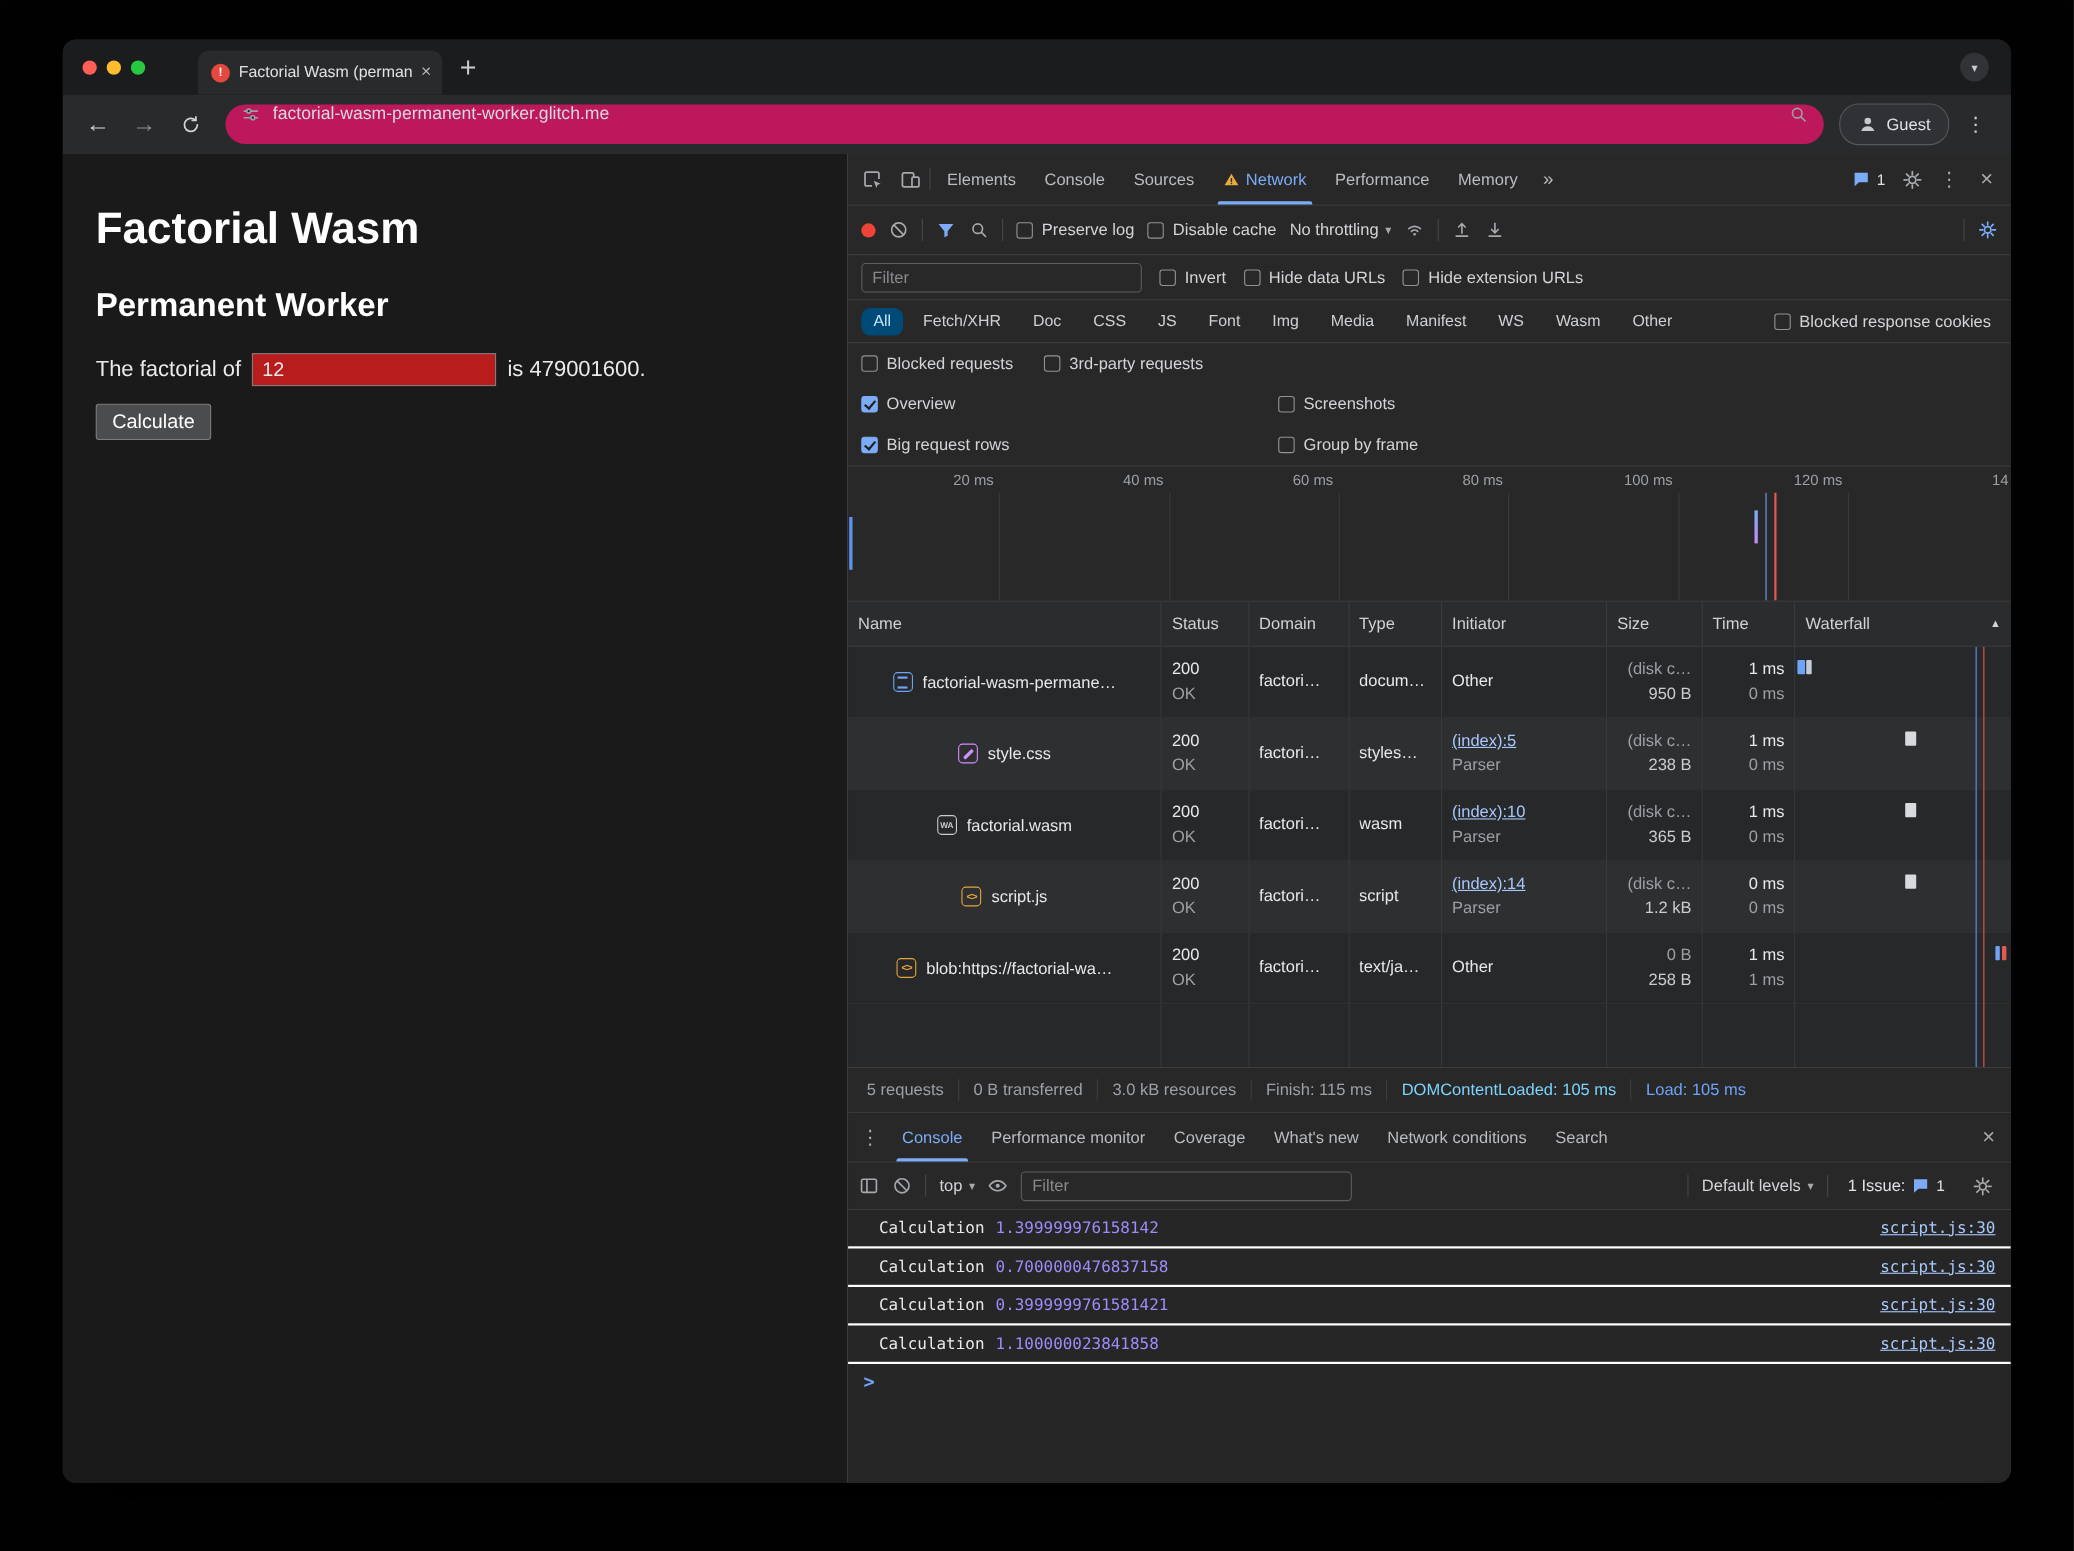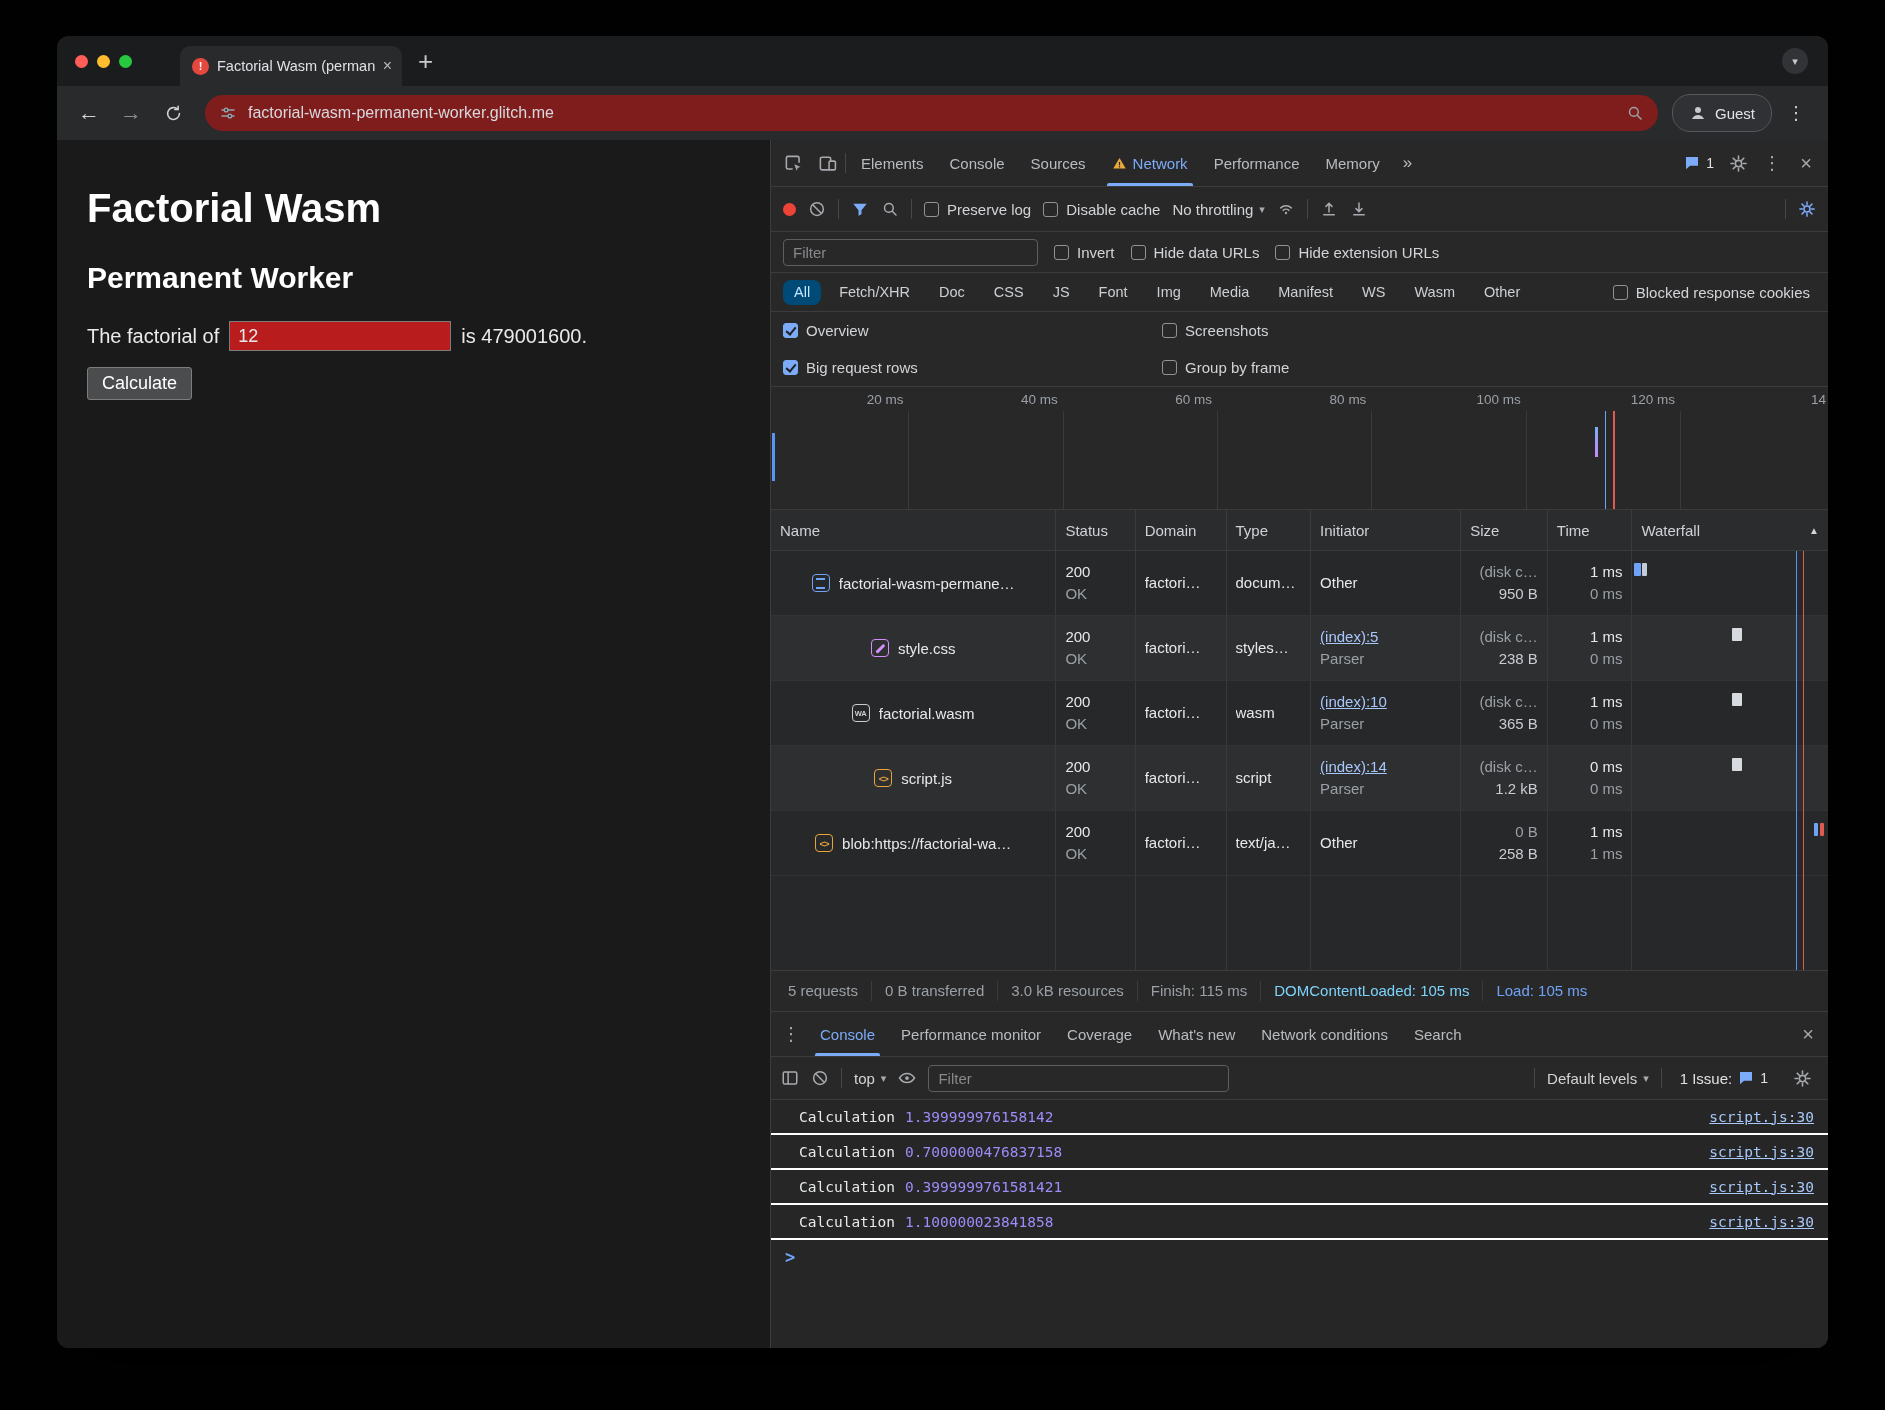--- a/index.html
+++ b/index.html
@@ -31,7 +31,7 @@
   .navbtn{width:36px;height:36px;display:flex;align-items:center;justify-content:center;color:#cfd2d6;font-size:22px;border-radius:50%;flex:none;}
   .navbtn.dim{color:#8a8d91;}
   .navbtn svg{width:19px;height:19px;}
-  .addrpill{flex:1;height:36px;background:#7f1d1d;border-radius:18px;display:flex;align-items:center;padding:0 14px;gap:11px;margin:0 8px;min-width:0;}
+  .addrpill{flex:1;height:36px;background:#be185d;border-radius:18px;display:flex;align-items:flex-start;padding:0 14px;gap:11px;margin:0 8px;min-width:0;}
   .addrpill svg{width:18px;height:18px;color:#9aa0a6;flex:none;}
   .url{color:#d7d9dc;font-size:16px;white-space:nowrap;overflow:hidden;flex:1;}
   .guest{height:36px;border:1px solid #55585c;background:#303134;border-radius:18px;display:flex;align-items:center;gap:8px;padding:0 16px;color:#dfe1e5;font-size:15px;flex:none;}

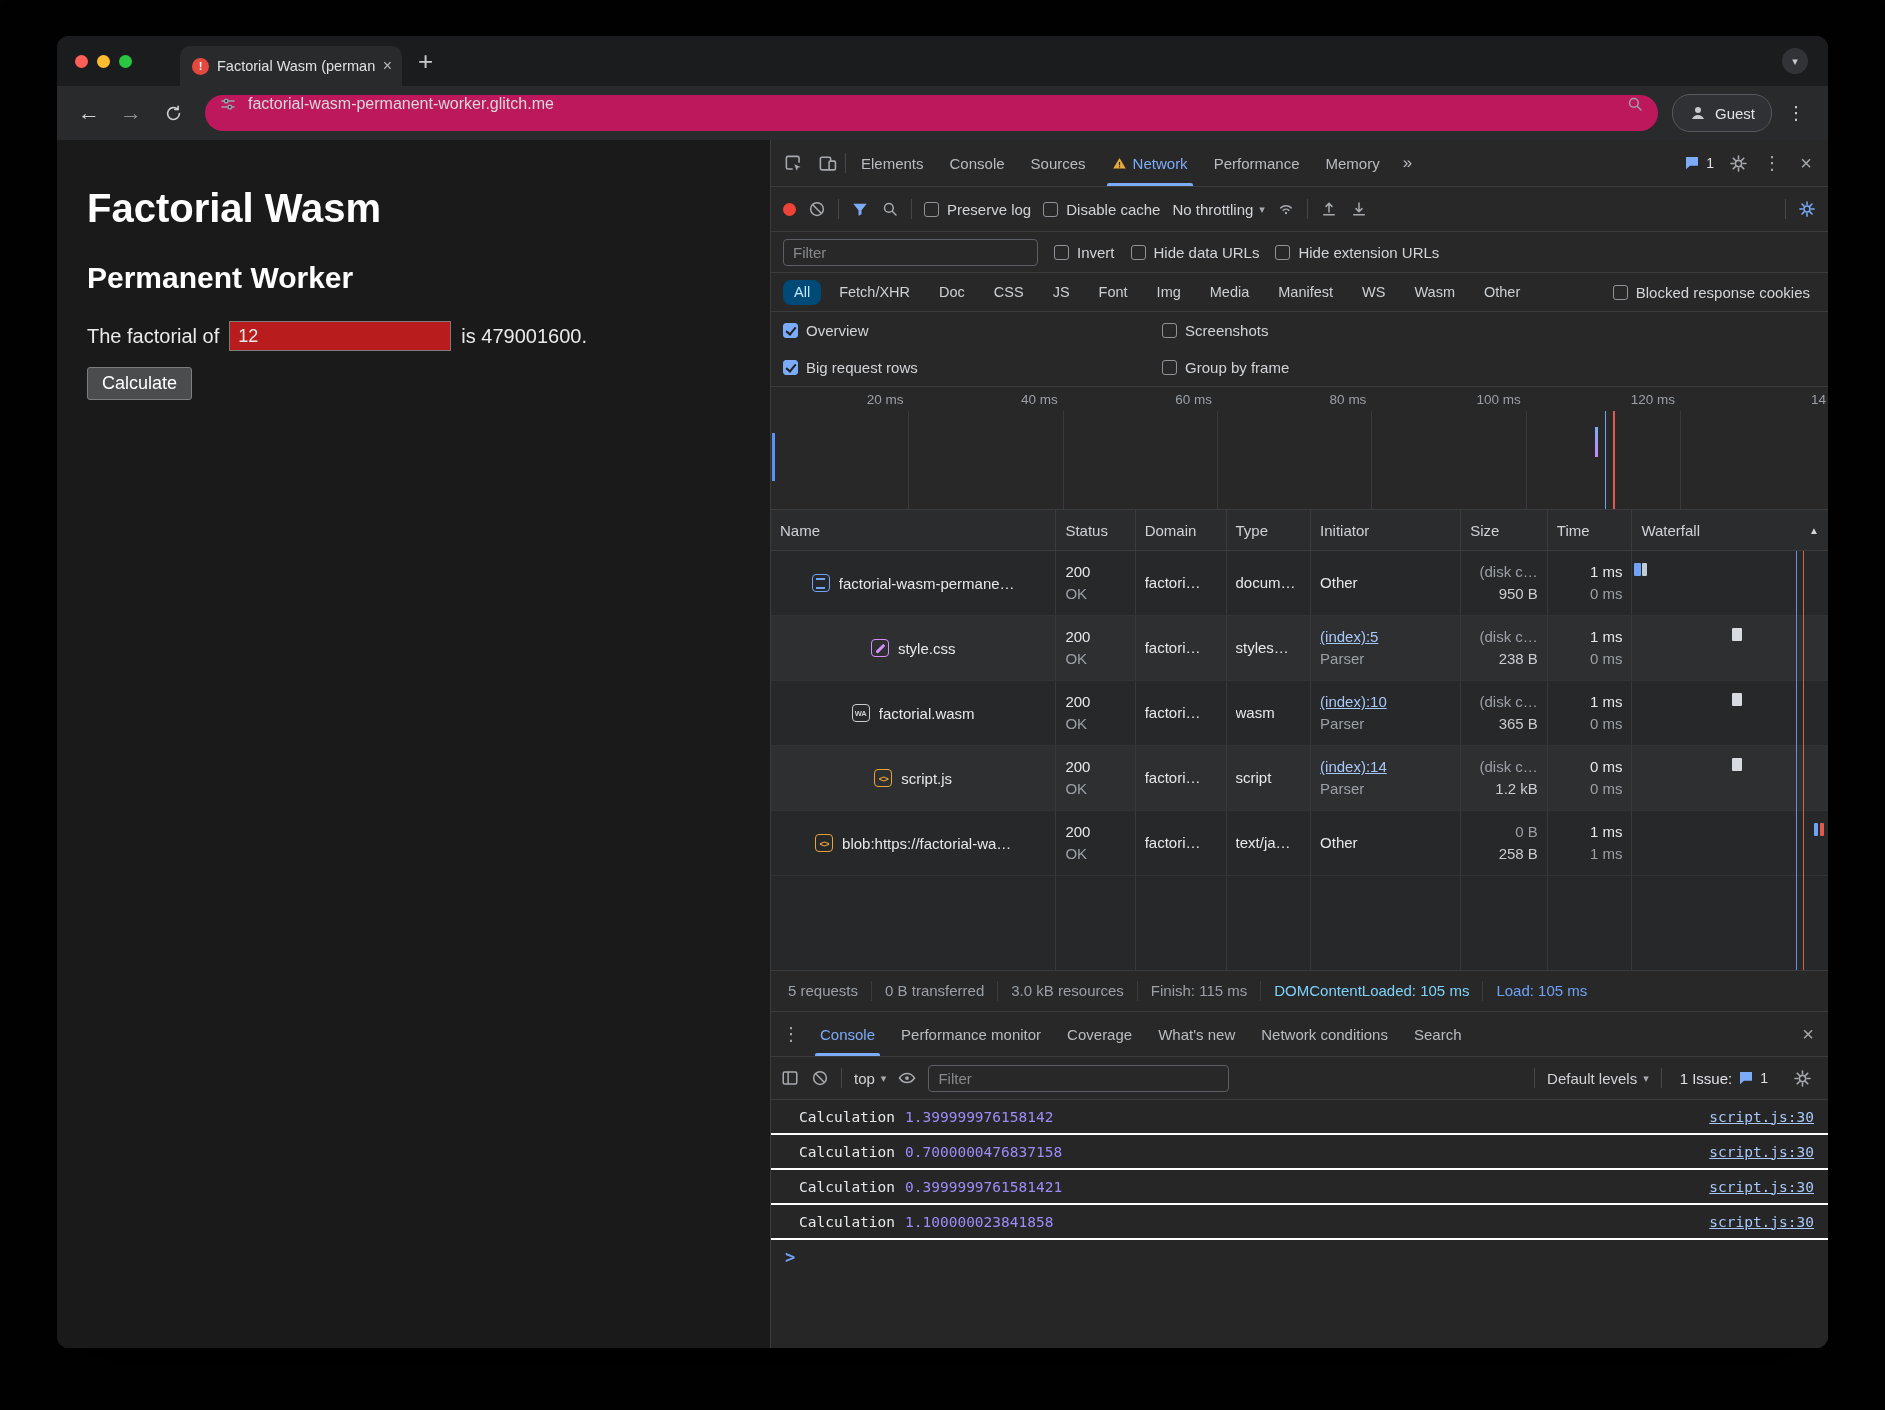--- a/index.html
+++ b/index.html
@@ -384,6 +384,16 @@
         </div>
 
         <div class="optrows" id="optrows">
+            <div class="optrow">
+              <label class="cb ">
+                <span class="box"></span>
+                <span>Blocked requests</span>
+              </label>
+              <label class="cb flow2">
+                <span class="box"></span>
+                <span>3rd-party requests</span>
+              </label>
+            </div>
             <div class="optrow">
               <label class="cb ">
                 <span class="box on"></span>

